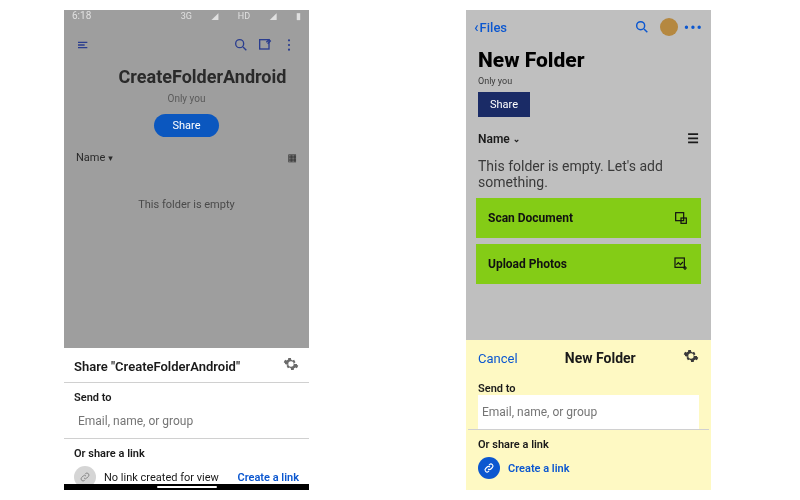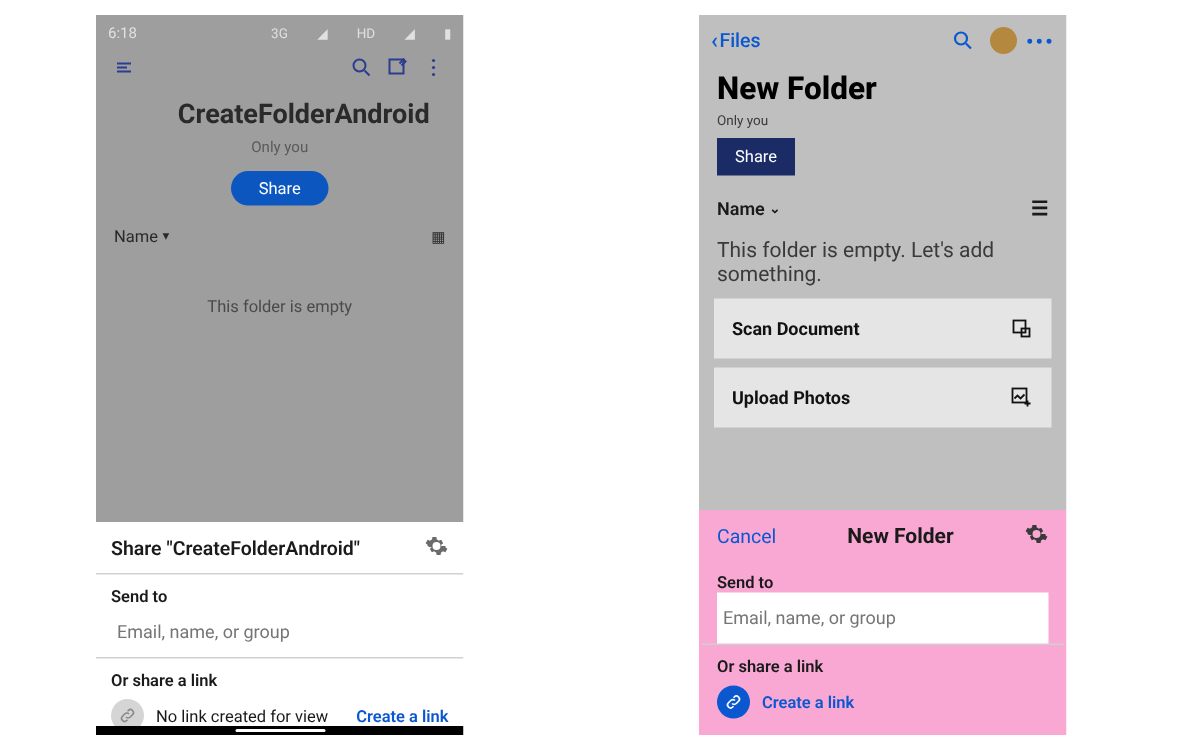--- a/index.html
+++ b/index.html
@@ -11,7 +11,7 @@
 
   
   .dim-layer { position: absolute; inset: 0 0 auto 0; height: 338px; background: #9e9e9e; }
-  .status-bar { display:flex; justify-content:space-between; align-items:flex-end; height:18px; padding:0 8px; font-size:10px; color:#e0e0e0; }
+  .status-bar { display:flex; justify-content:space-between; align-items:flex-start; height:18px; padding:0 8px; font-size:10px; color:#e0e0e0; }
   .status-icons span { margin-left:17px; font-size:9px; }
 
   .topbar { display:flex; align-items:center; height:34px; padding:0 8px; }

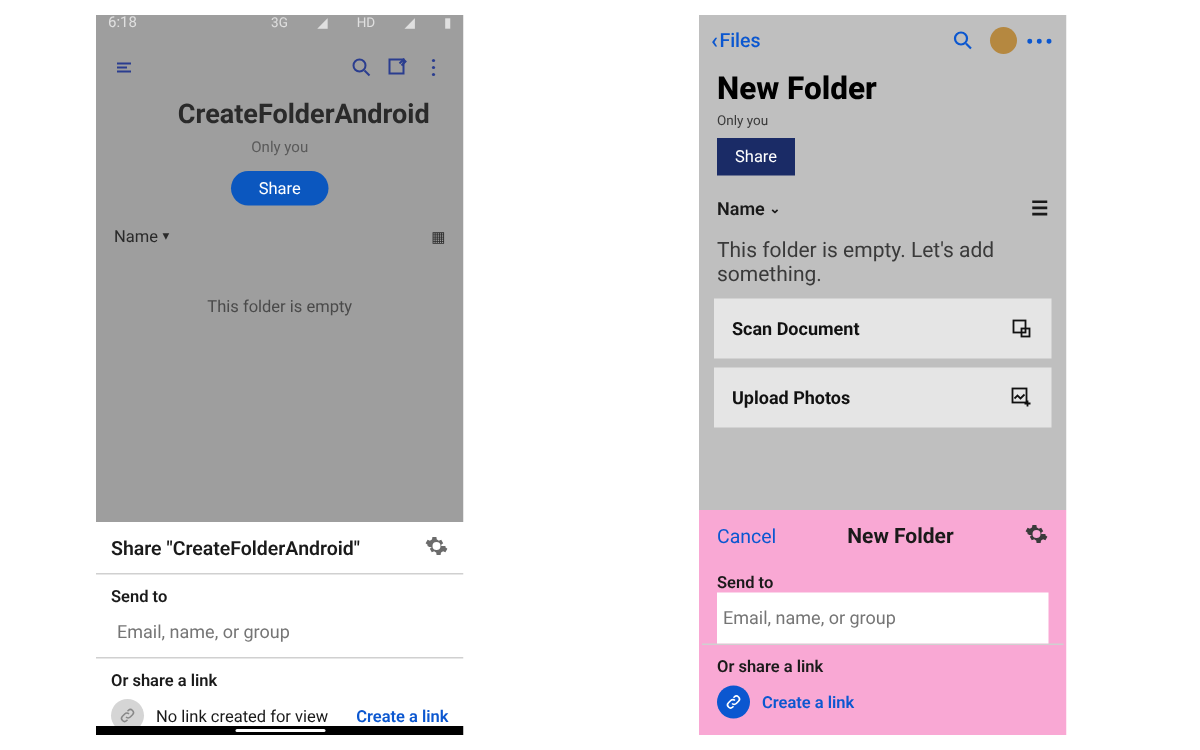--- a/index.html
+++ b/index.html
@@ -62,7 +62,7 @@
   .r-col-row .spacer { flex:1; }
   .r-empty { font-size:14px; color:#3a3a3a; margin:12px 12px 8px; }
 
-  .card { background:#e5e5e5; margin:6px 10px 0; padding:12px 12px; display:flex; align-items:center; font-size:12px; font-weight:700; color:#111; cursor:pointer; }
+  .card { background:#84cc16; margin:6px 10px 0; padding:12px 12px; display:flex; align-items:center; font-size:12px; font-weight:700; color:#111; cursor:pointer; }
   .card .spacer { flex:1; }
   .card-ico { width:16px; height:16px; }
   .card-ico svg { width:16px; height:16px; }

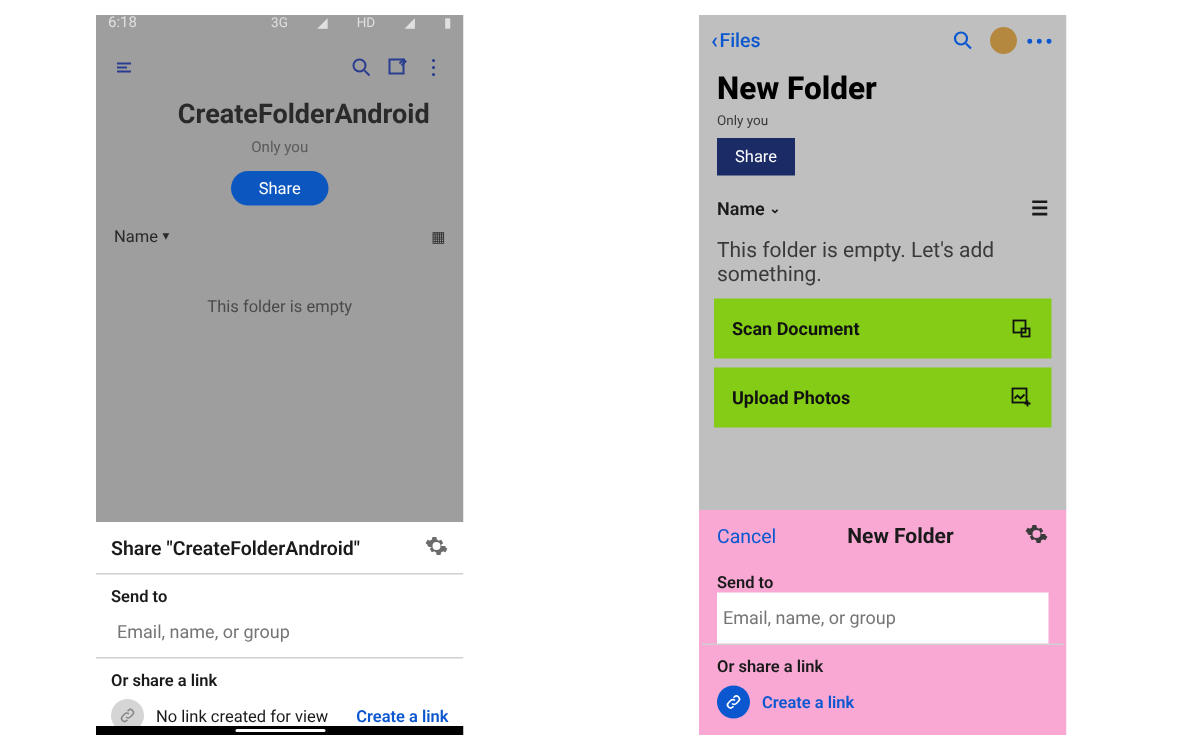--- a/index.html
+++ b/index.html
@@ -67,7 +67,7 @@
   .card-ico { width:16px; height:16px; }
   .card-ico svg { width:16px; height:16px; }
 
-  .r-sheet { position:absolute; left:0; right:0; top:330px; bottom:0; background:#f9a8d4; padding:0 12px; }
+  .r-sheet { position:absolute; left:0; right:0; top:330px; bottom:0; background:#fef9c3; padding:0 12px; }
   .r-sheet-head { display:flex; align-items:center; padding:8px 0 6px; }
   .cancel { color:#0b57d0; font-size:13px; cursor:pointer; }
   .r-sheet-title { flex:1; text-align:center; font-size:14px; font-weight:700; }

